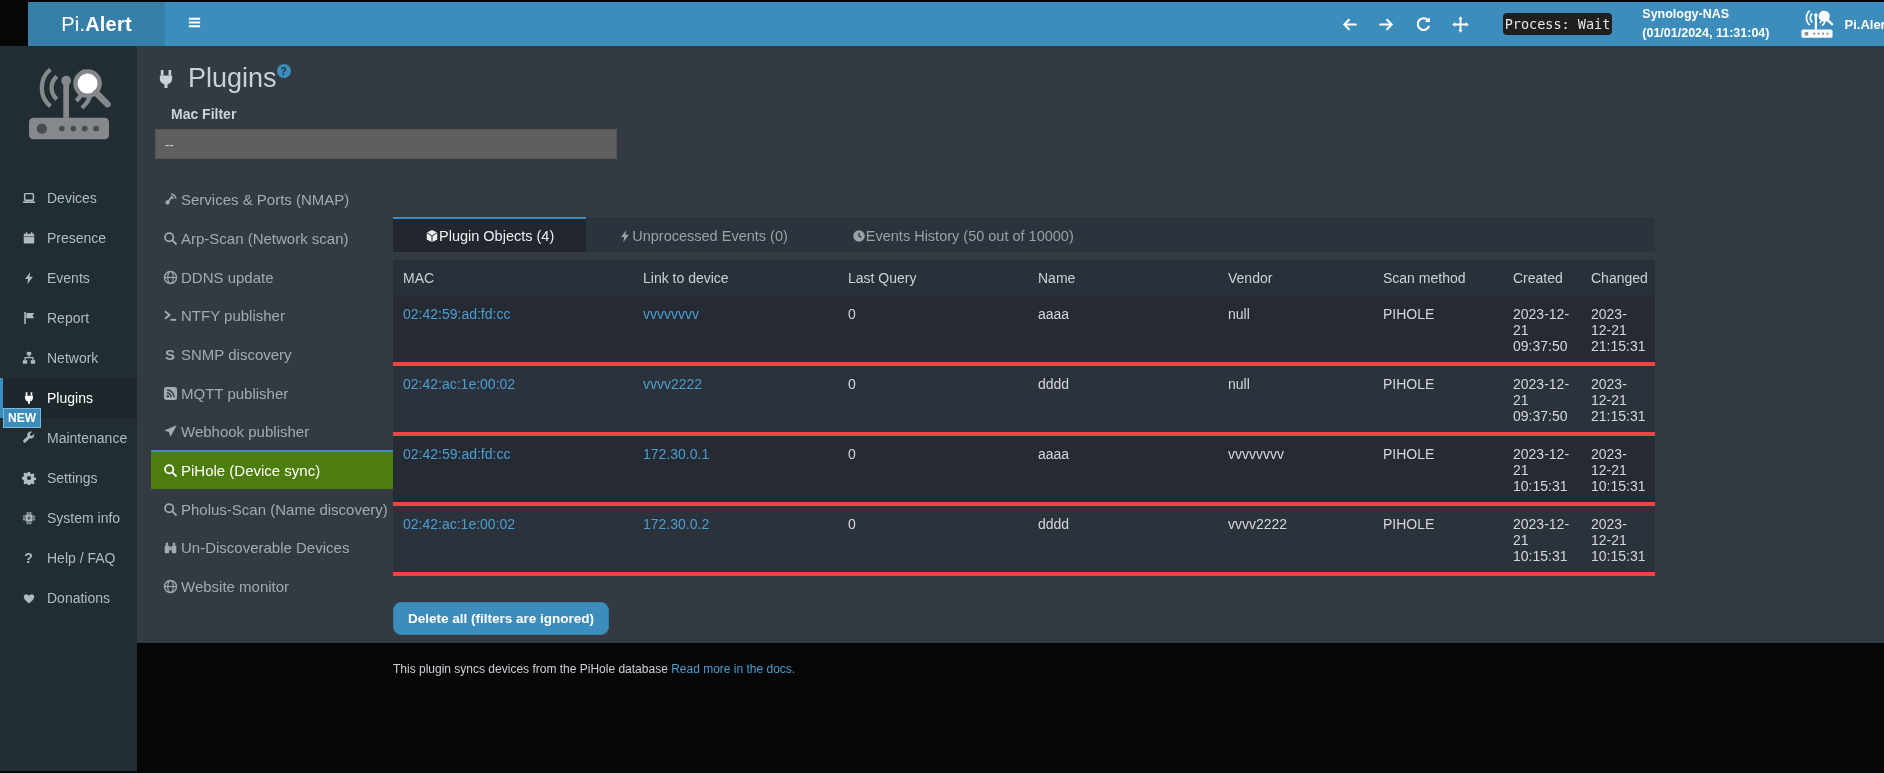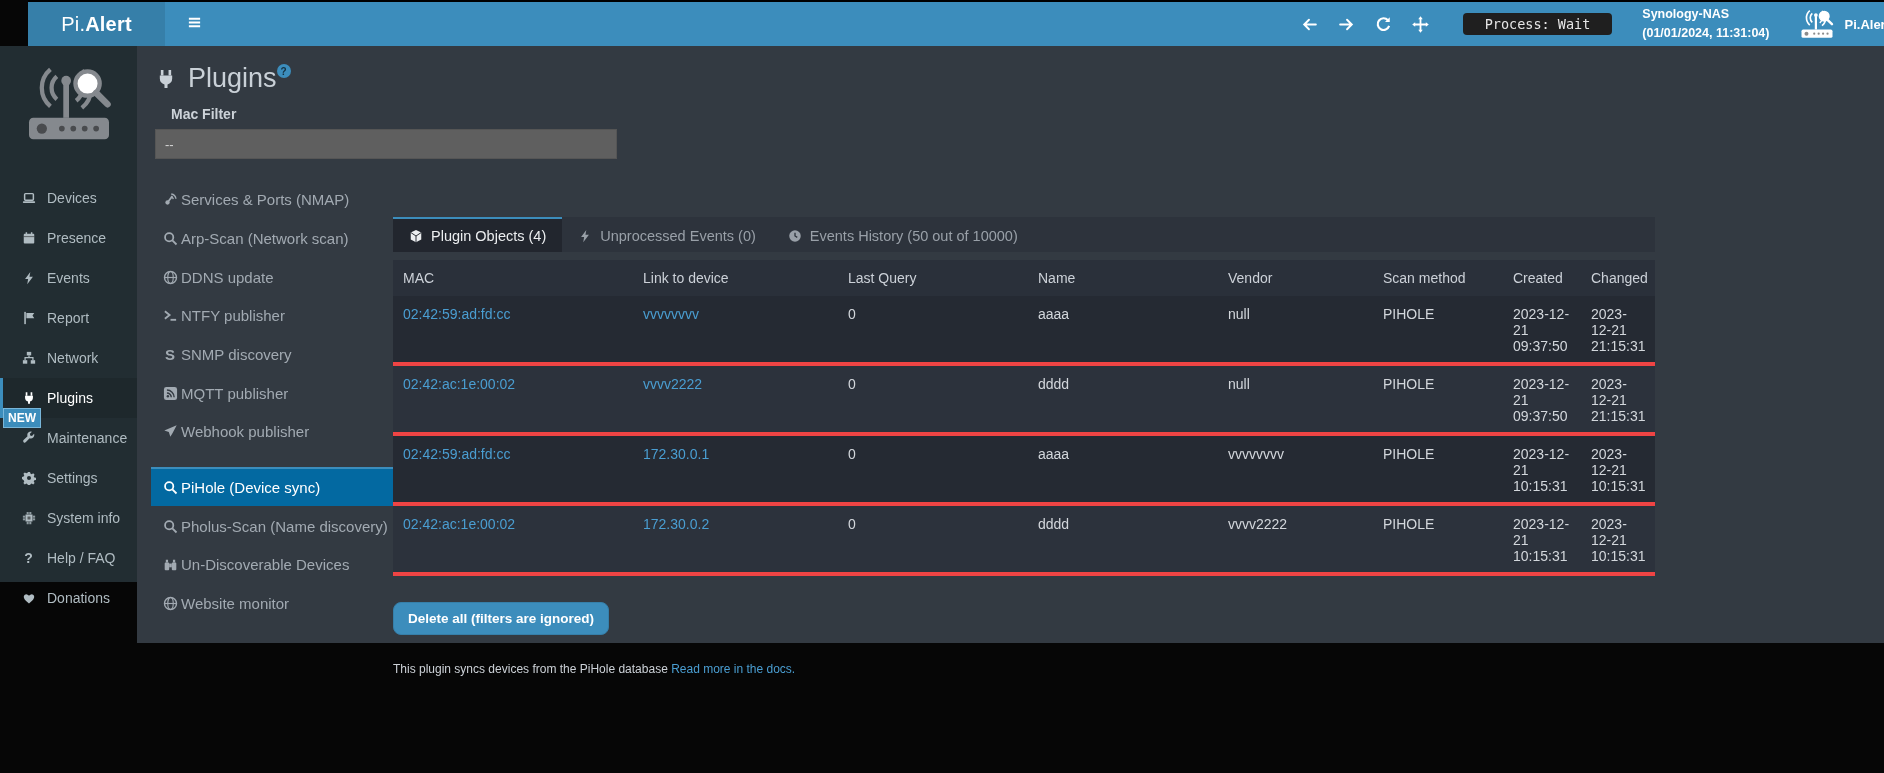--- a/index.html
+++ b/index.html
@@ -26,7 +26,7 @@
   .nav-btn { background:none; border:none; color:#fff; font-size:17px; cursor:pointer; width:24px; height:24px;
              display:flex; align-items:center; justify-content:center; }
   .process-badge { font-family:"DejaVu Sans Mono", monospace; background:#1f1f1f; color:#e6e6e6;
-                   padding:3px 22px; border-radius:4px; font-size:13.5px; white-space:nowrap; }
+                   padding:3px 2px; border-radius:4px; font-size:13.5px; white-space:nowrap; }
   .host-info { color:#fff; font-size:12.5px; font-weight:bold; line-height:1.55; }
   .app-brand { display:flex; align-items:center; gap:9px; color:#fff; font-weight:bold; font-size:13px; }
   .app-brand .icon svg { width:36px; height:31px; }

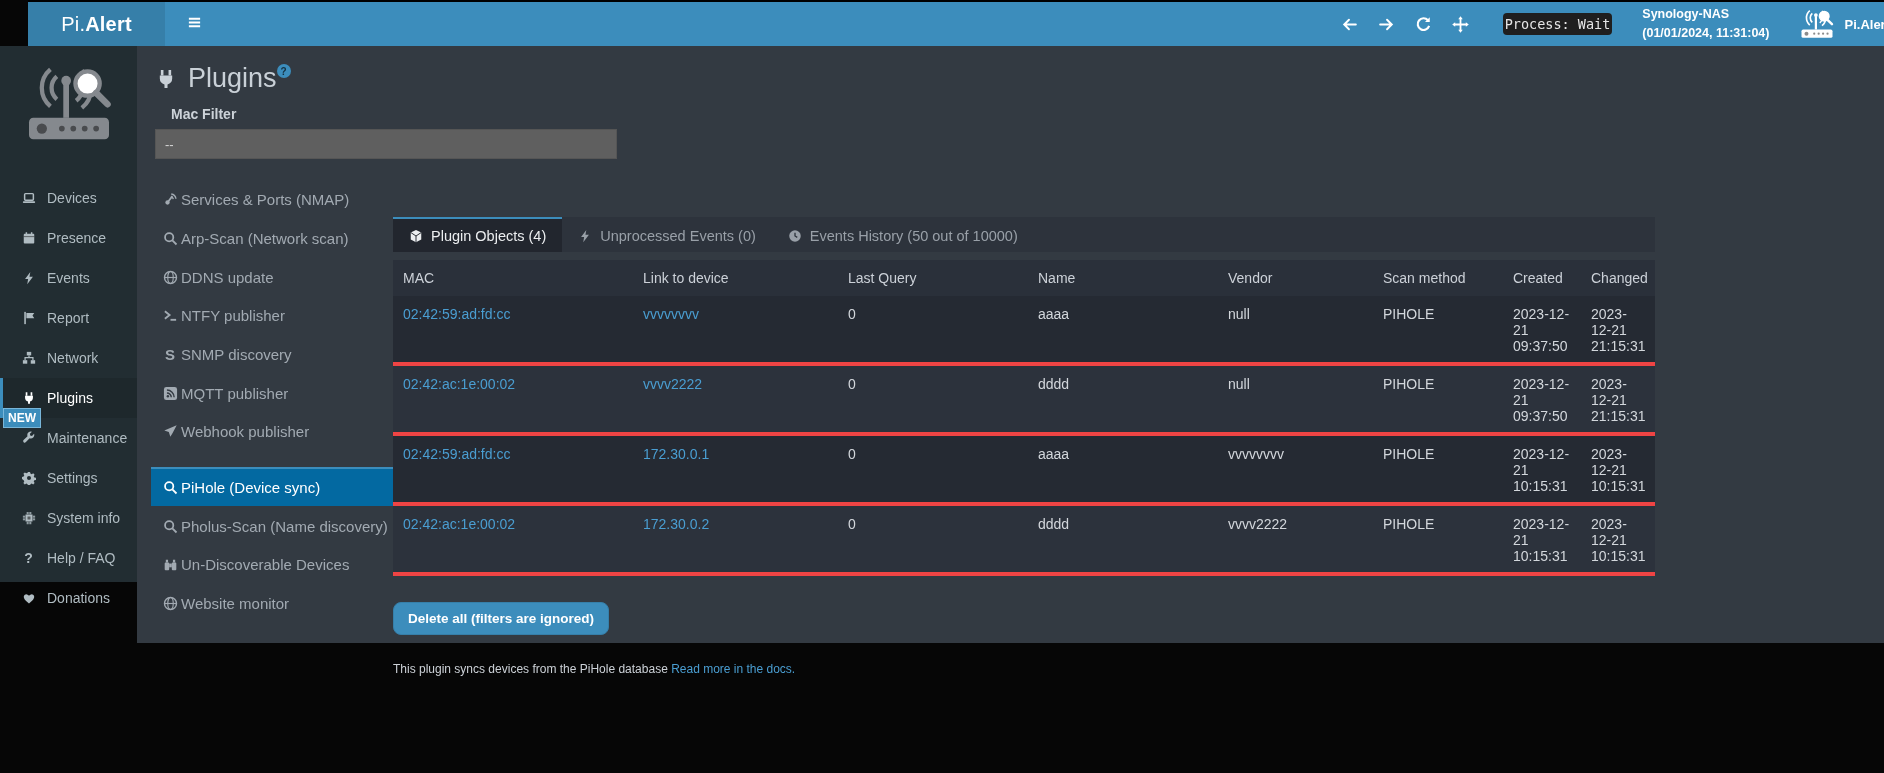--- a/index.html
+++ b/index.html
@@ -32,7 +32,7 @@
   .app-brand .icon svg { width:36px; height:31px; }
 
   
-  .sidebar { position:absolute; top:46px; left:0; width:137px; height:536px; background:#222d32; }
+  .sidebar { position:absolute; top:46px; left:0; width:137px; height:725px; background:#222d32; }
   .side-logo { height:118px; display:flex; align-items:center; justify-content:center; color:#85898e; }
   .side-logo svg { width:92px; height:80px; }
   .side-menu { list-style:none; margin-top:14px; }

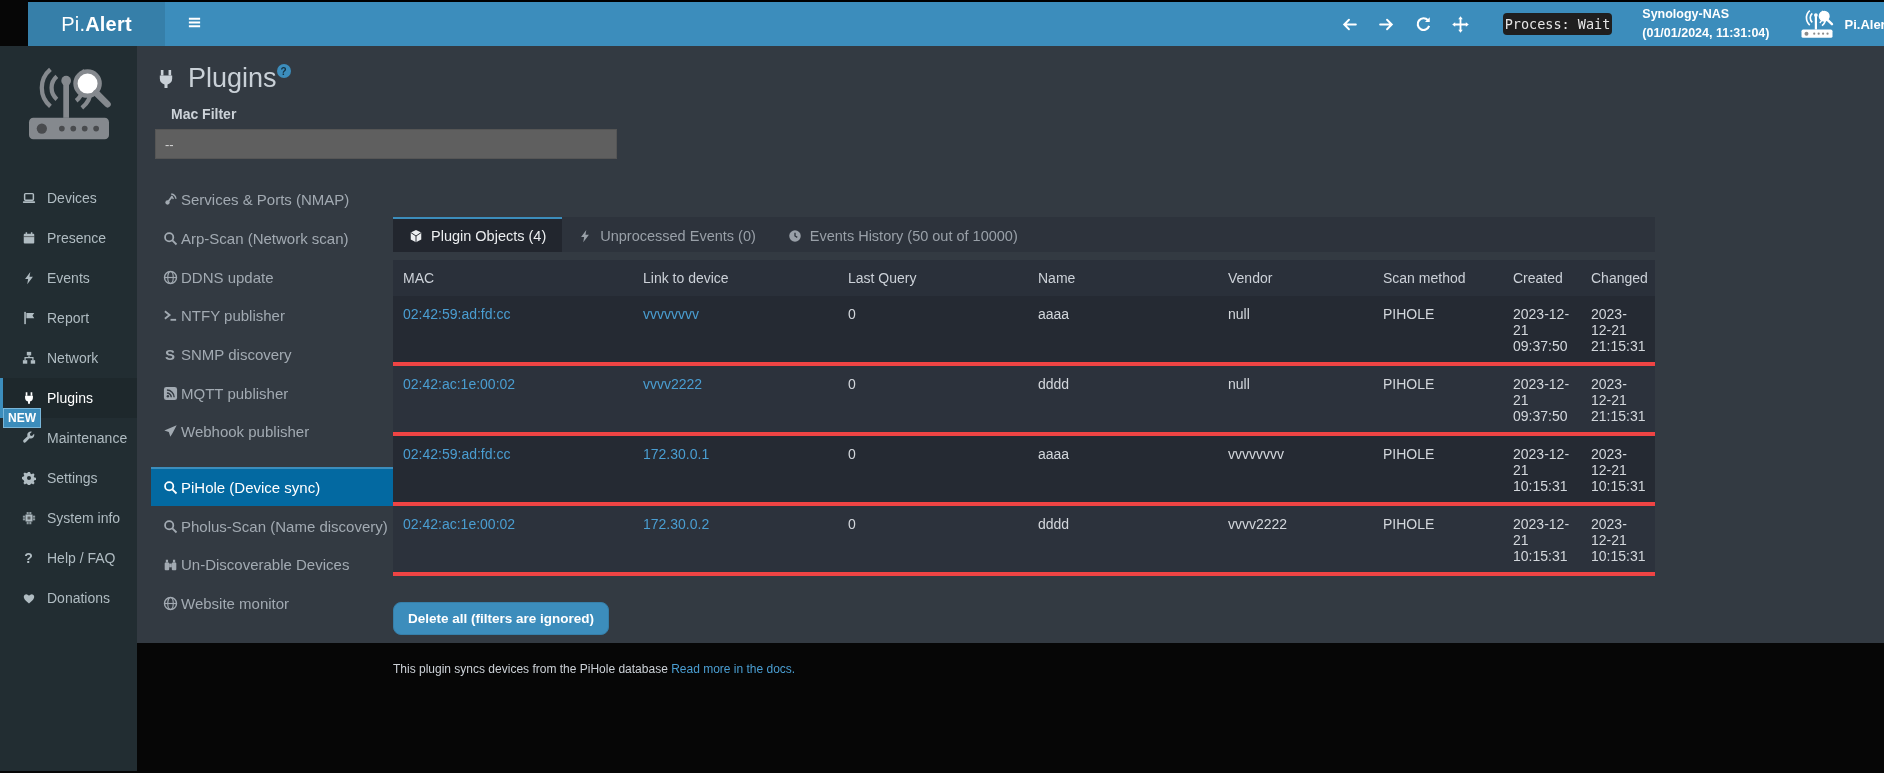--- a/index.html
+++ b/index.html
@@ -71,7 +71,7 @@
   
   .tab-panel { width:1262px; }
   .tab-bar { display:flex; background:#2d333c; margin-top:42px; list-style:none; height:35px; }
-  .tab-bar li { display:flex; align-items:center; gap:8px; padding:0 16px; font-size:14.5px; color:#99a0a8;
+  .tab-bar li { display:flex; align-items:center; padding:0 32px; font-size:14.5px; color:#99a0a8;
                 cursor:pointer; border-top:2px solid transparent; }
   .tab-bar li.active { background:#22262e; color:#eceef0; border-top-color:#3c8dbc; }
   .tab-bar .icon { font-size:14px; }

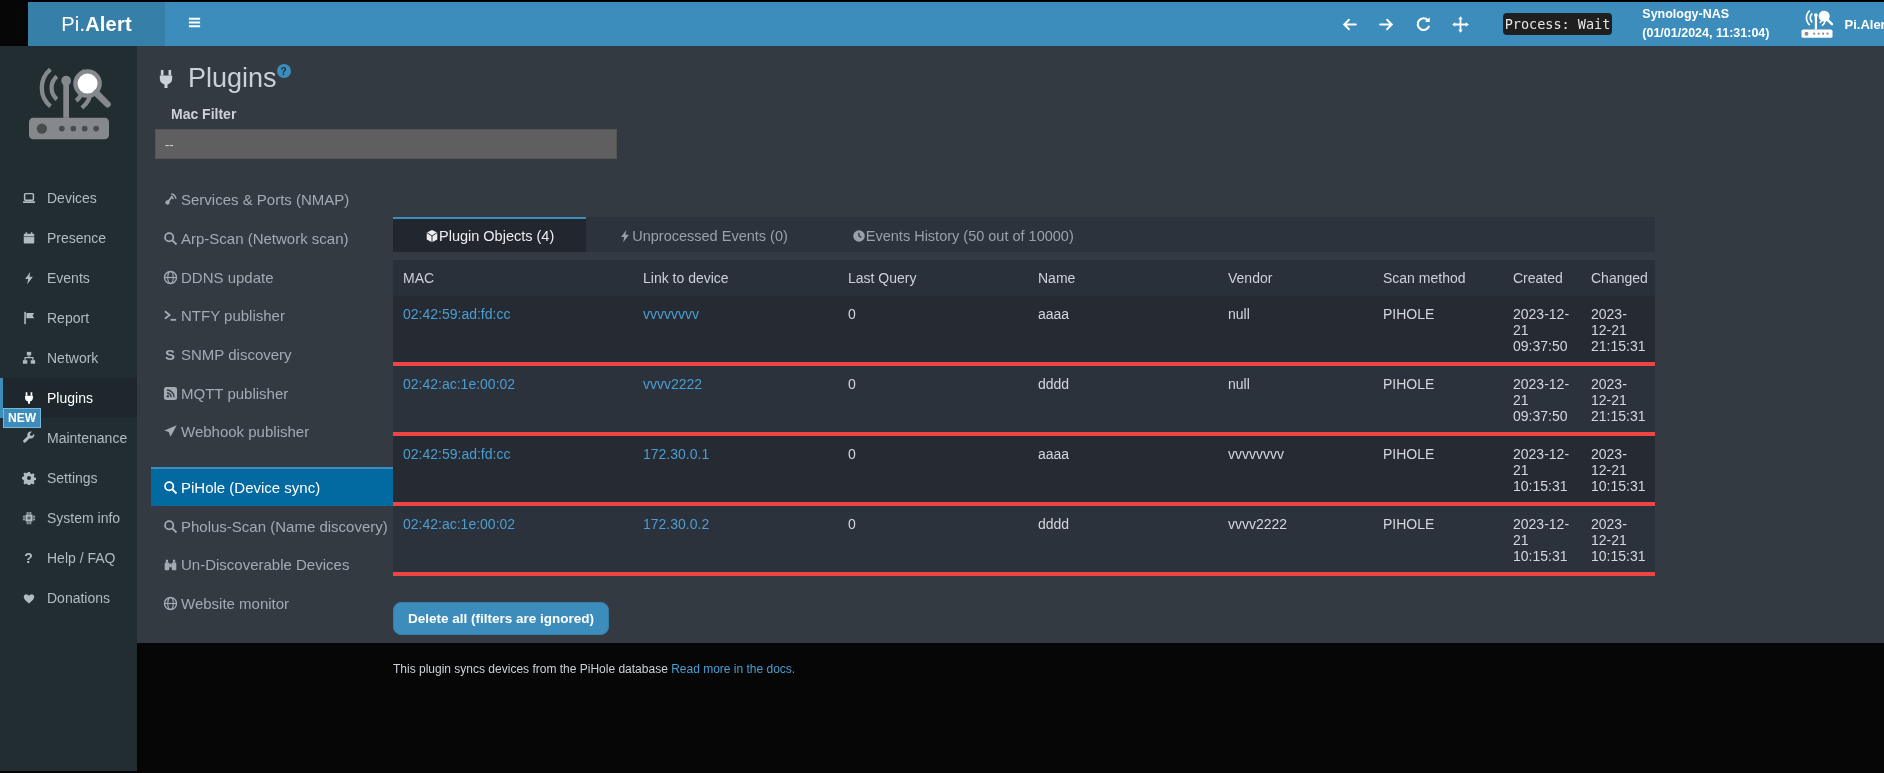--- a/index.html
+++ b/index.html
@@ -65,7 +65,7 @@
   .plugin-nav ul { list-style:none; }
   .plugin-nav li { height:38.7px; display:flex; align-items:center; gap:2px; padding-left:10px;
                    color:#a2aab2; font-size:15px; cursor:pointer; border-top:2px solid transparent; }
-  .plugin-nav li.active { background:#0369a1; color:#fff; border-top-color:#3c8dbc;margin-top:17px; }
+  .plugin-nav li.active { background:#4d7c0f; color:#fff; border-top-color:#3c8dbc; }
   .plugin-nav .icon { width:18px; font-size:15px; justify-content:center; flex:0 0 18px; }
 
   

